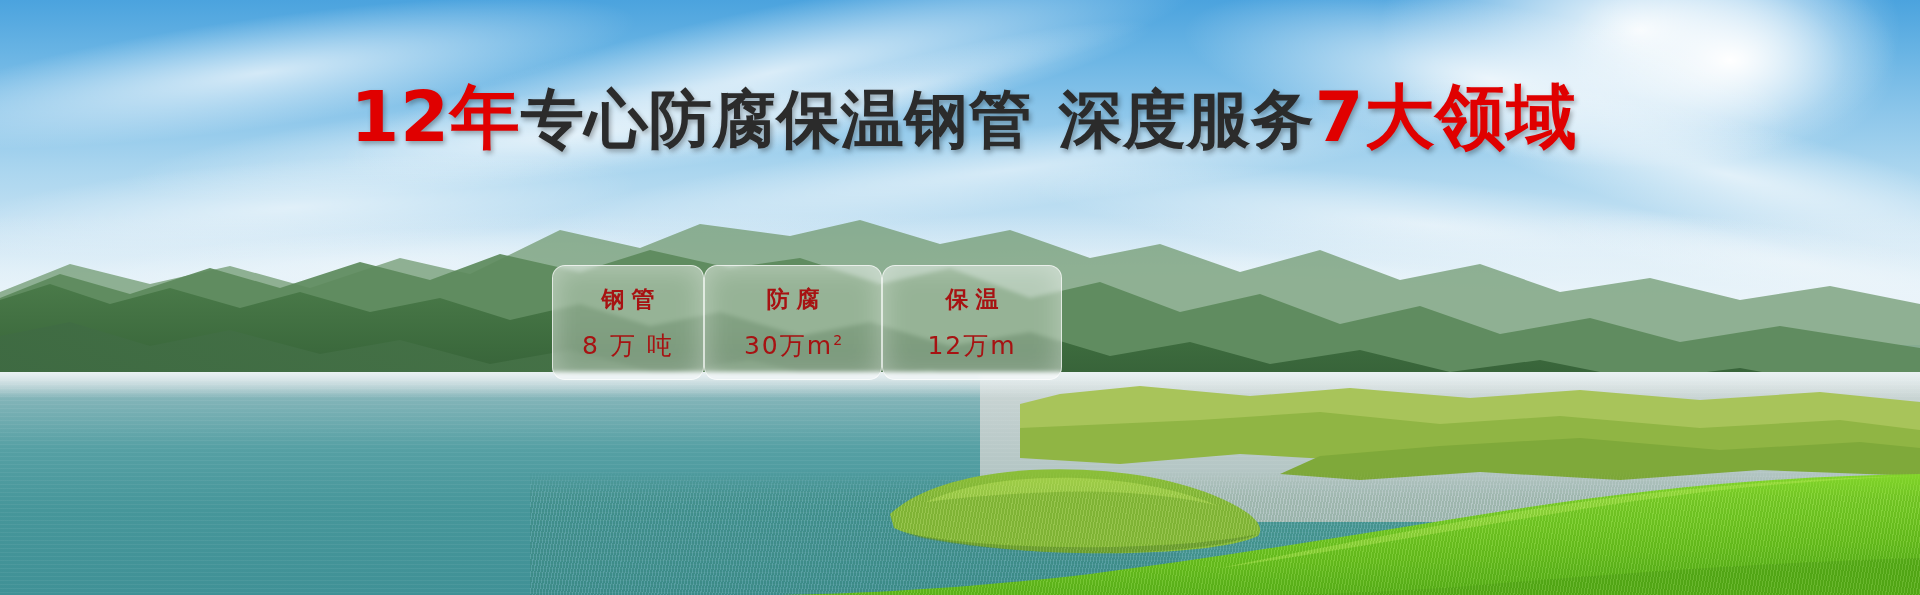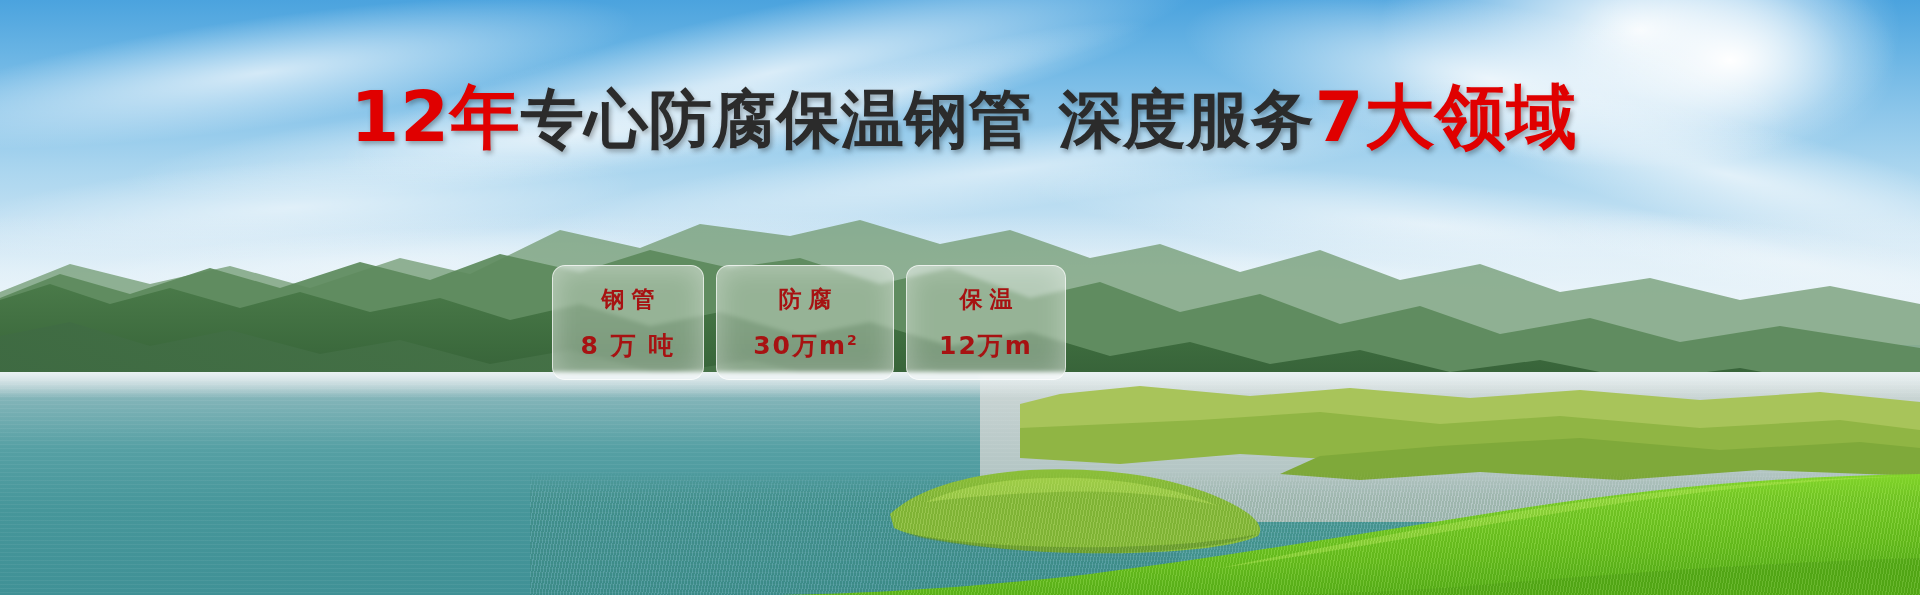--- a/index.html
+++ b/index.html
@@ -142,7 +142,7 @@
   
   .cards {
     position:absolute; left:532px; top:265px;
-    display:flex; gap:12px;padding-left:20px;
+    display:flex; gap:0;padding-left:20px;
   }
   .card {
     width:152px; height:115px;

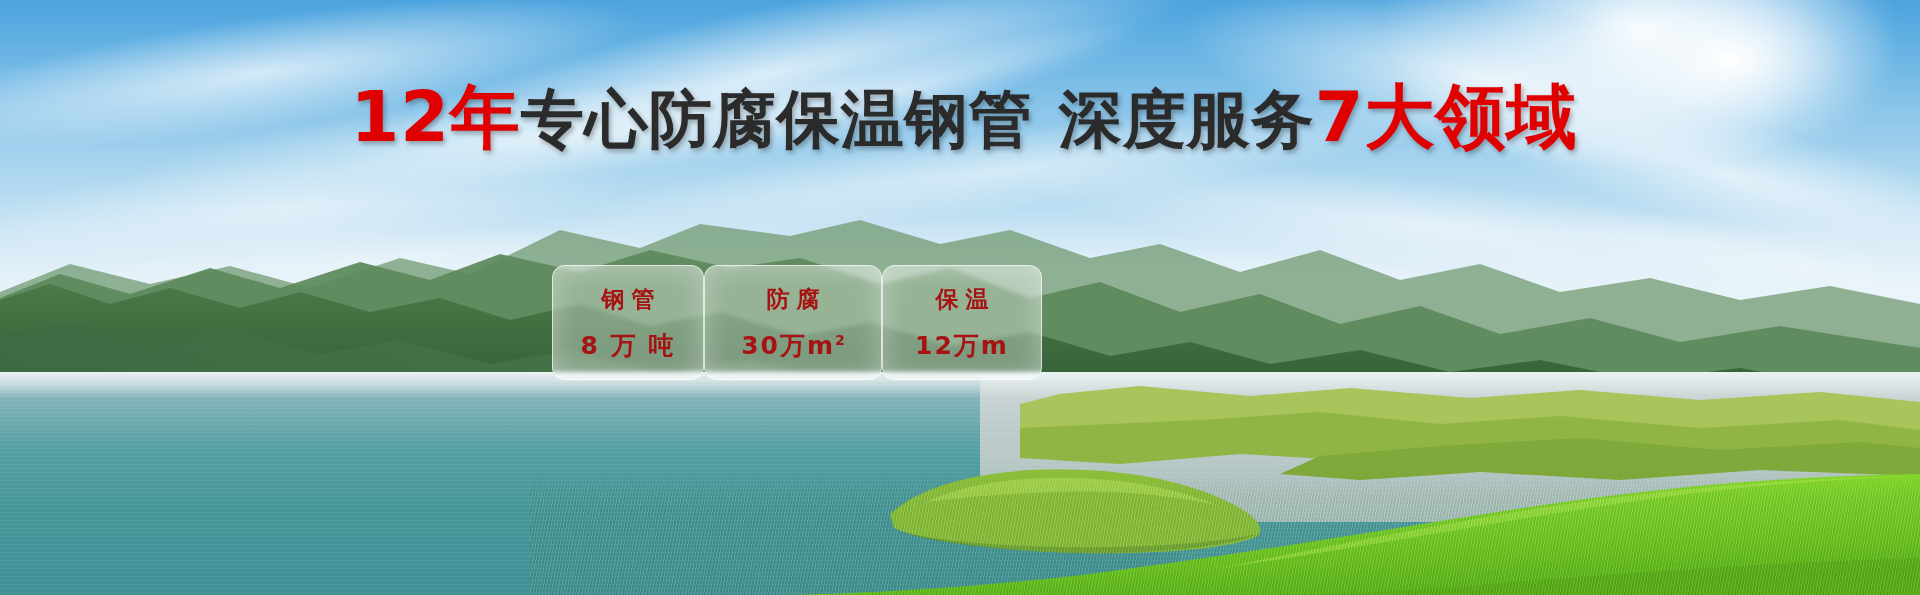--- a/index.html
+++ b/index.html
@@ -157,7 +157,7 @@
     box-shadow:inset 0 0 28px rgba(255,255,255,0.35);
   }
   .card.w2 { width:178px; }
-  .card.w3 { width:160px; }
+  .card.w3 { width:180px; }
   .card-title {
     font-size:23px; font-weight:bold; letter-spacing:7px;
     text-indent:7px; margin-bottom:14px;

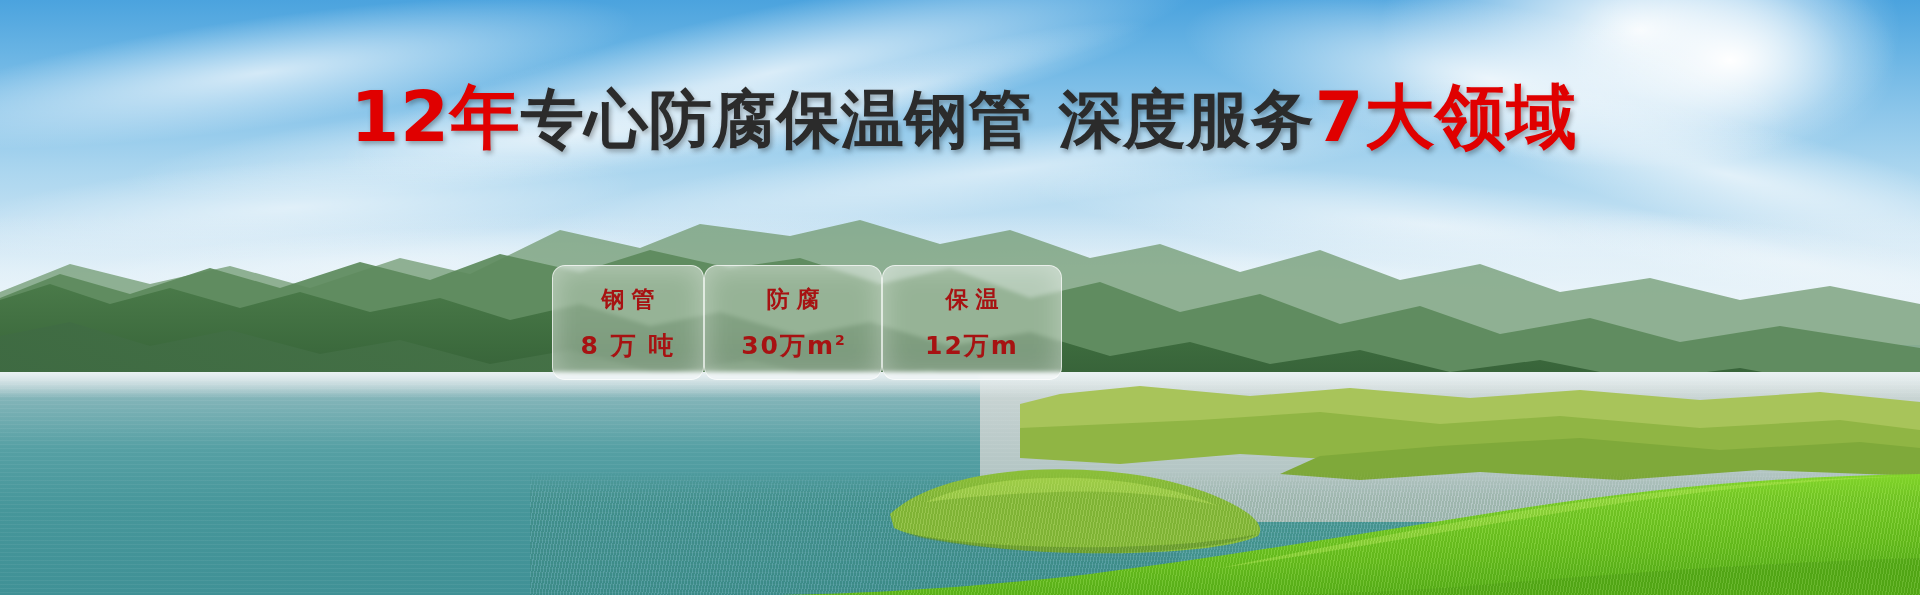--- a/index.html
+++ b/index.html
@@ -162,7 +162,7 @@
     font-size:23px; font-weight:bold; letter-spacing:7px;
     text-indent:7px; margin-bottom:14px;
   }
-  .card-value { font-size:25px; font-weight:bold; letter-spacing:2px; }
+  .card-value { font-size:25px; font-weight:normal; letter-spacing:2px; }
   .card-value sup { font-size:14px; vertical-align:super; letter-spacing:0; }
 </style>
 </head>

